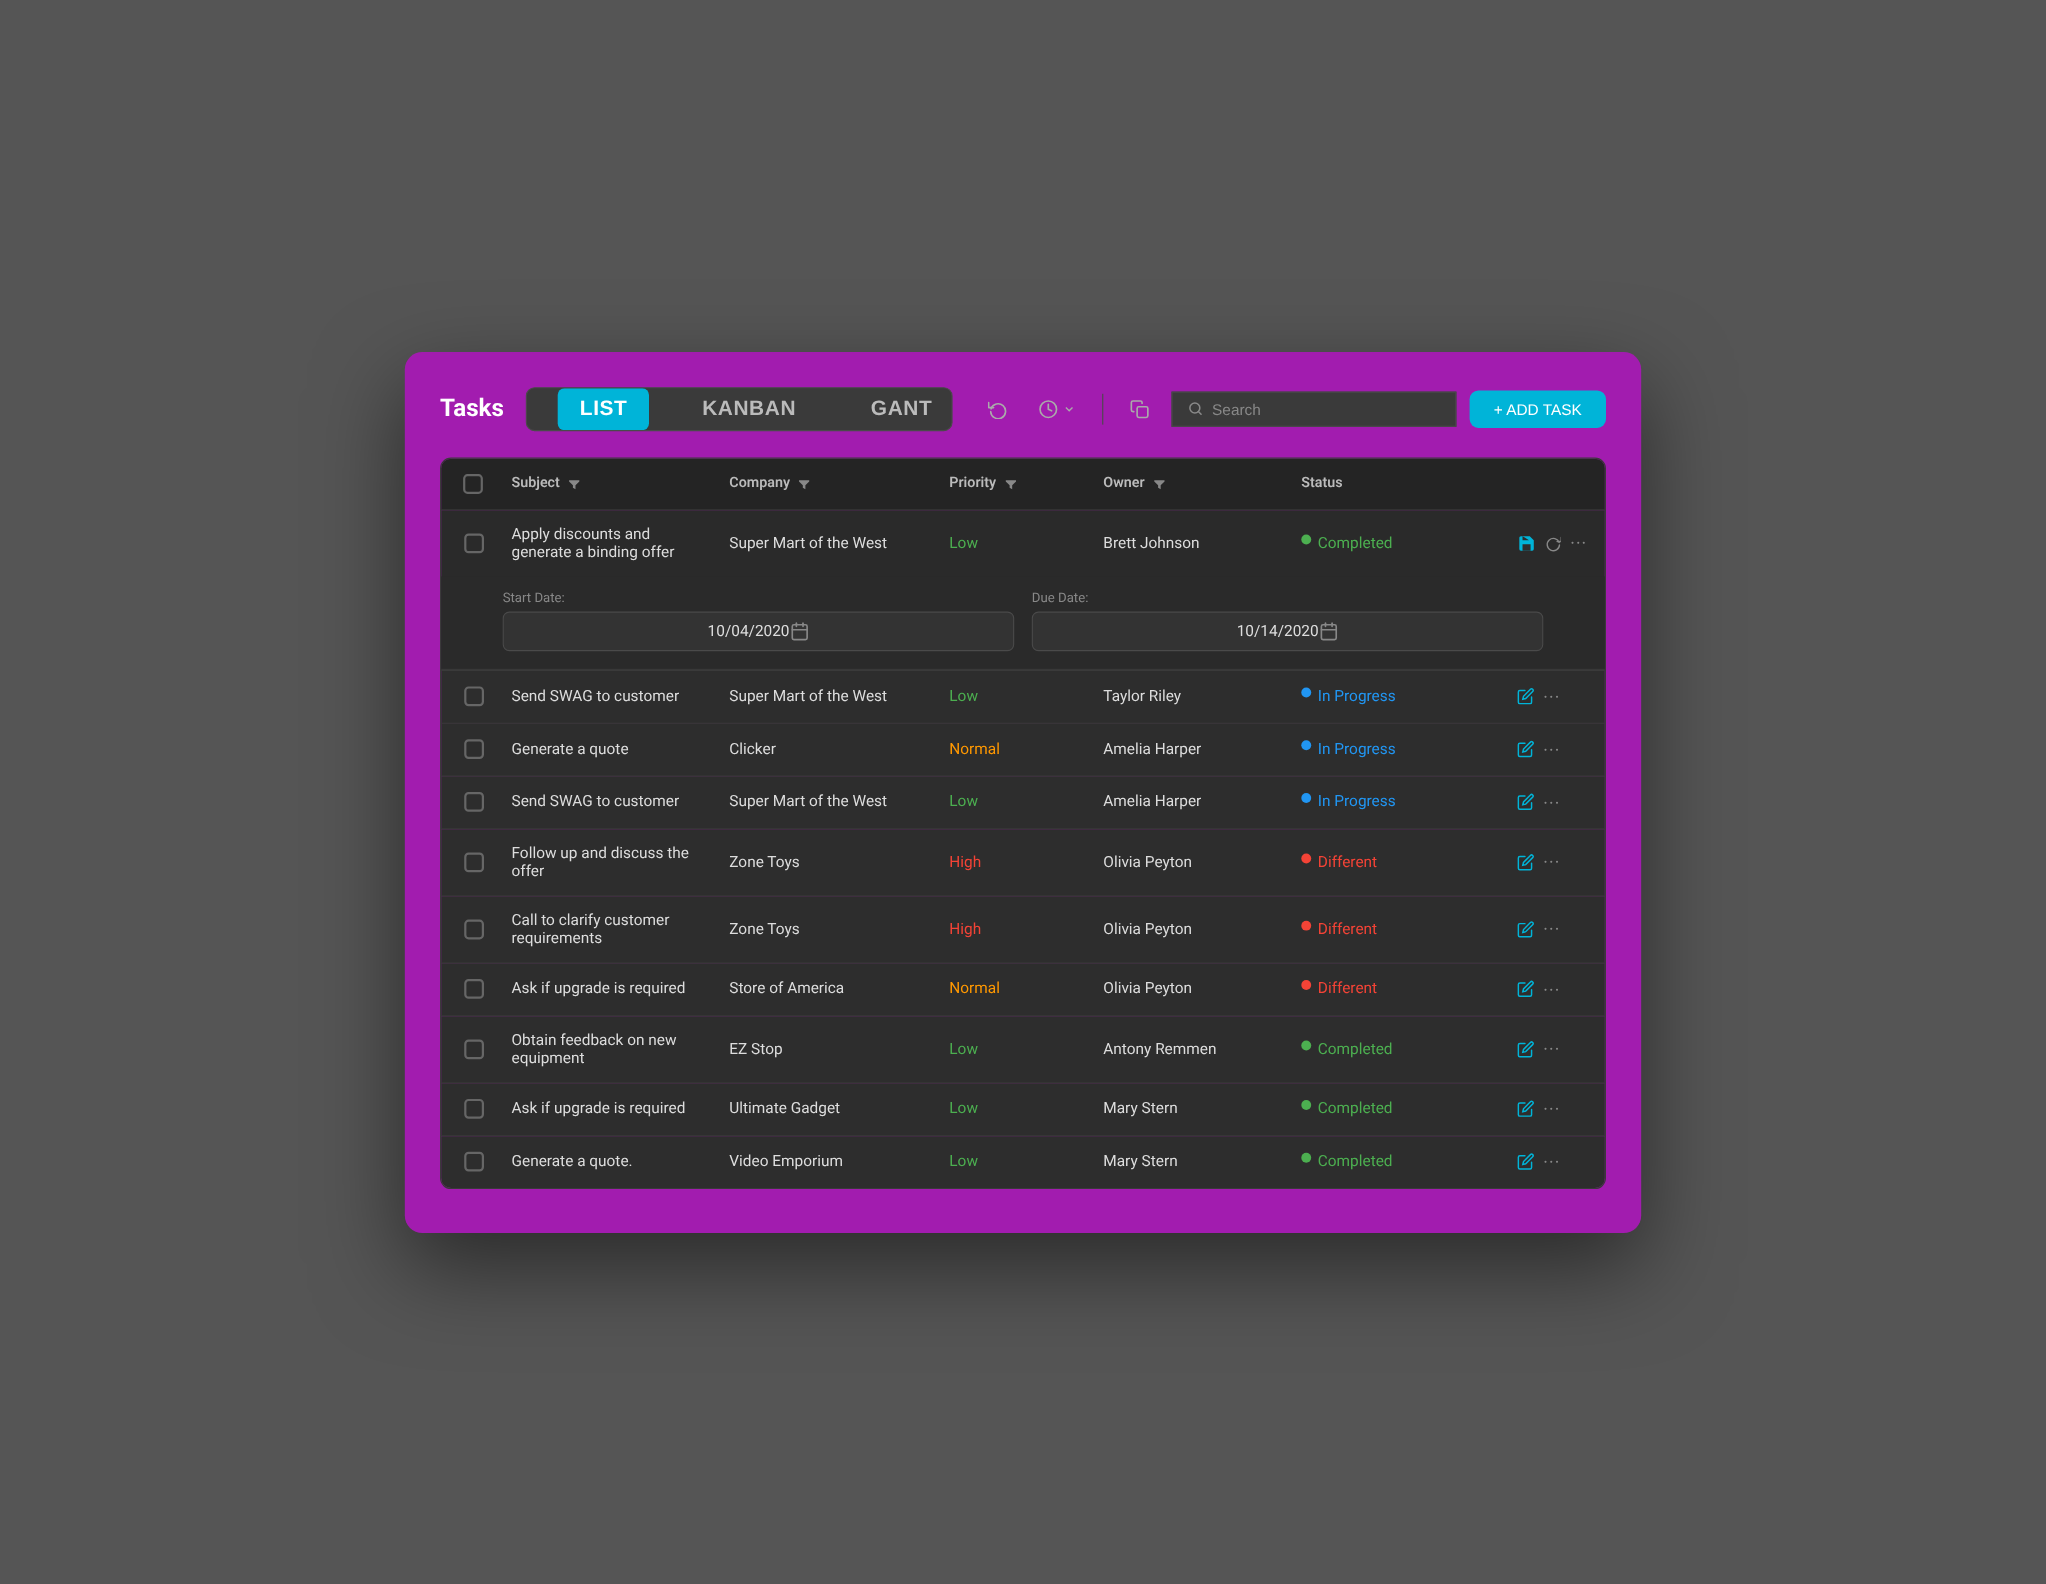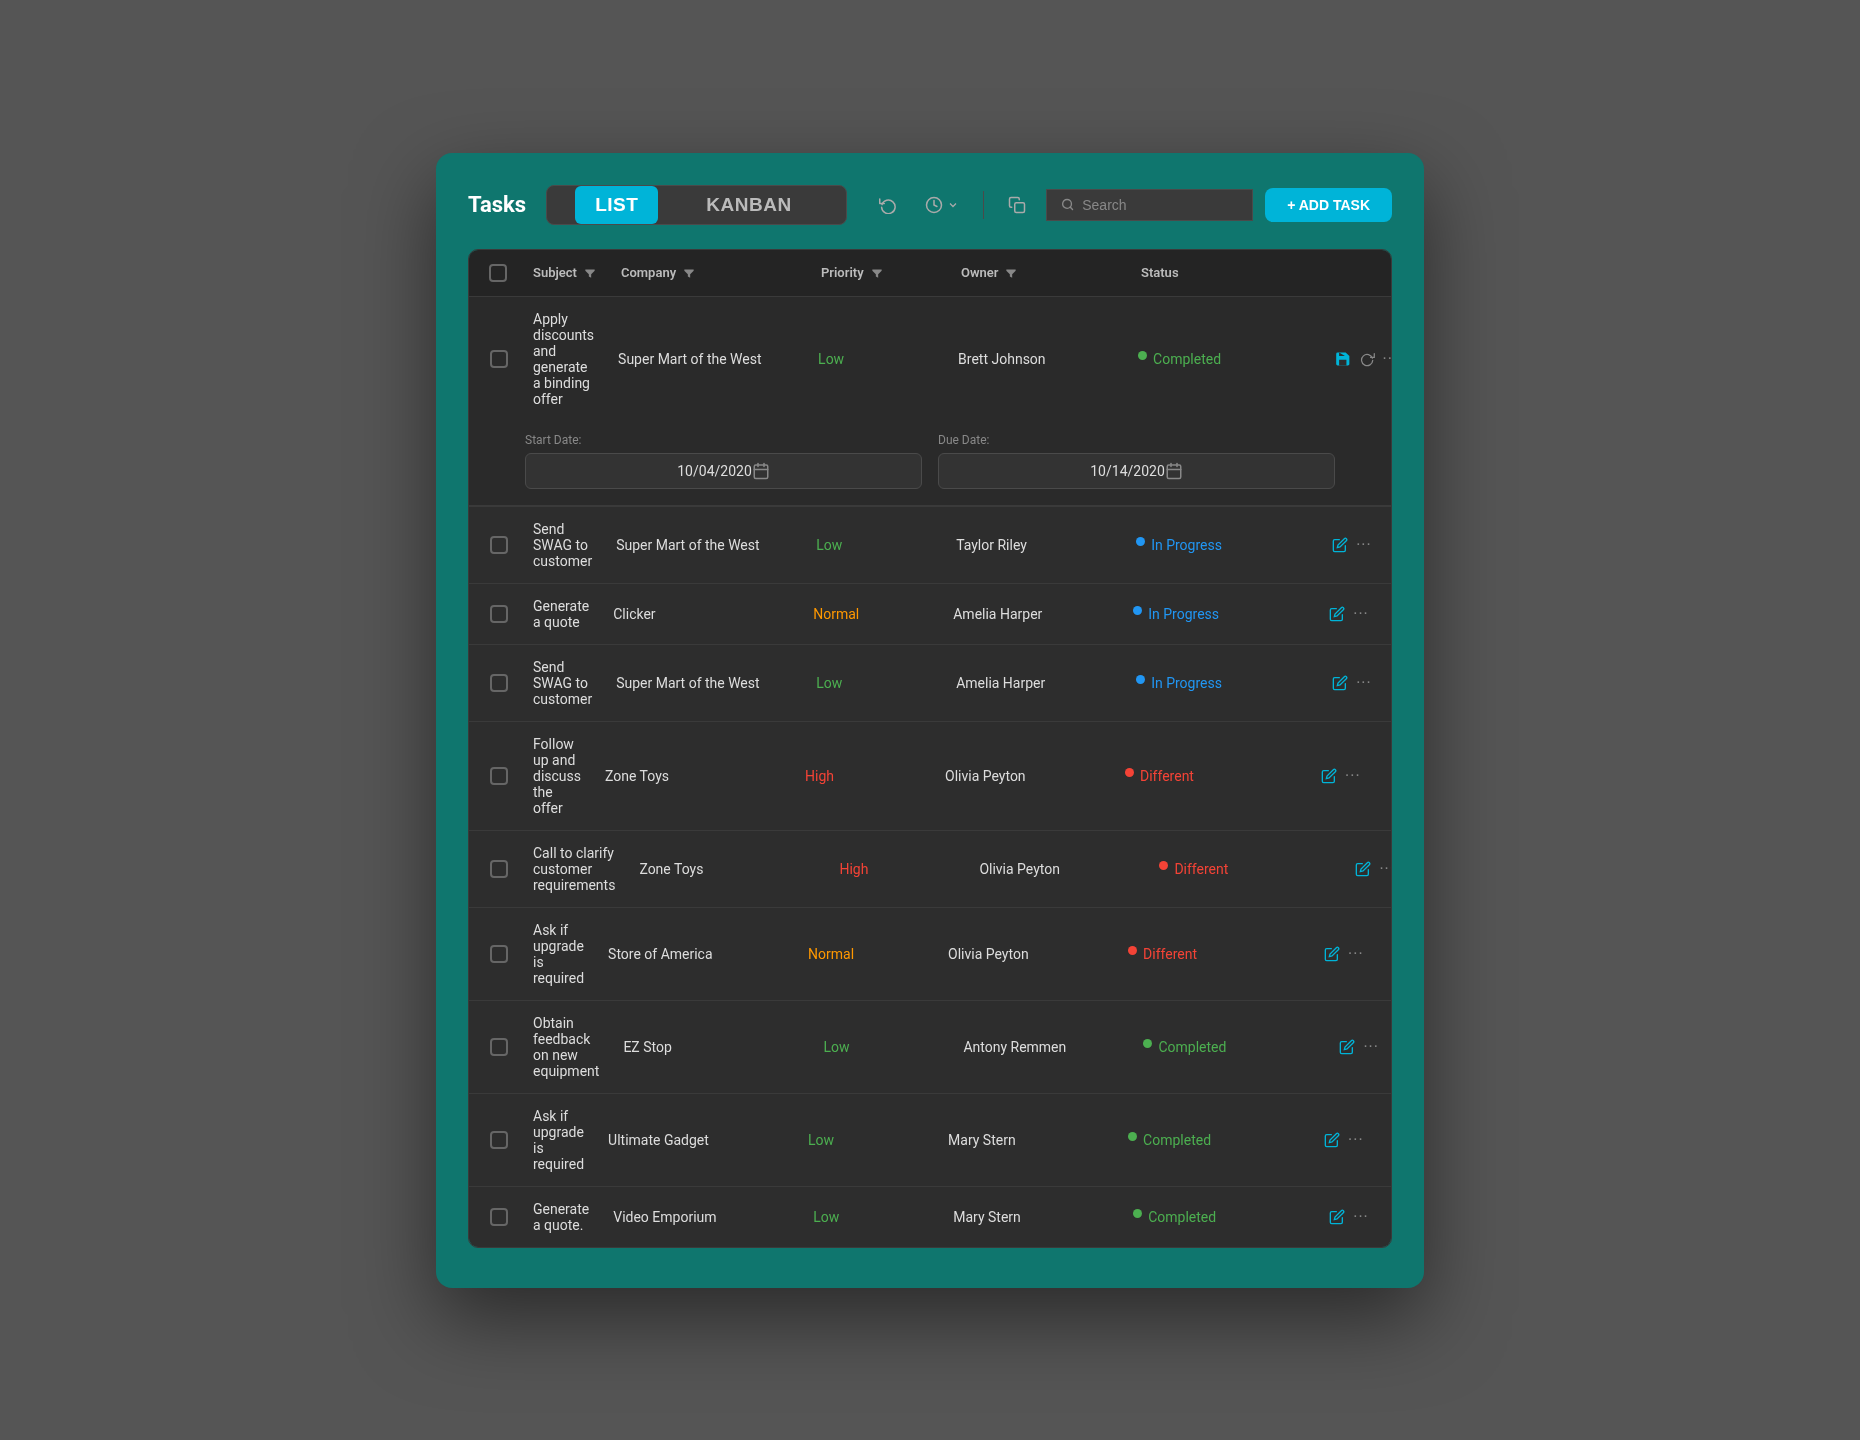--- a/index.html
+++ b/index.html
@@ -12,9 +12,9 @@
       font-family: -apple-system, BlinkMacSystemFont, 'Segoe UI', Roboto, sans-serif;
     }
     .window {
-      background: #0f766e;
+      background: #a21caf;
       border-radius: 16px;
-      width: 988px;
+      width: 1124px;
       padding: 32px 32px 40px;
       box-shadow: 0 30px 80px rgba(0,0,0,0.5);
     }

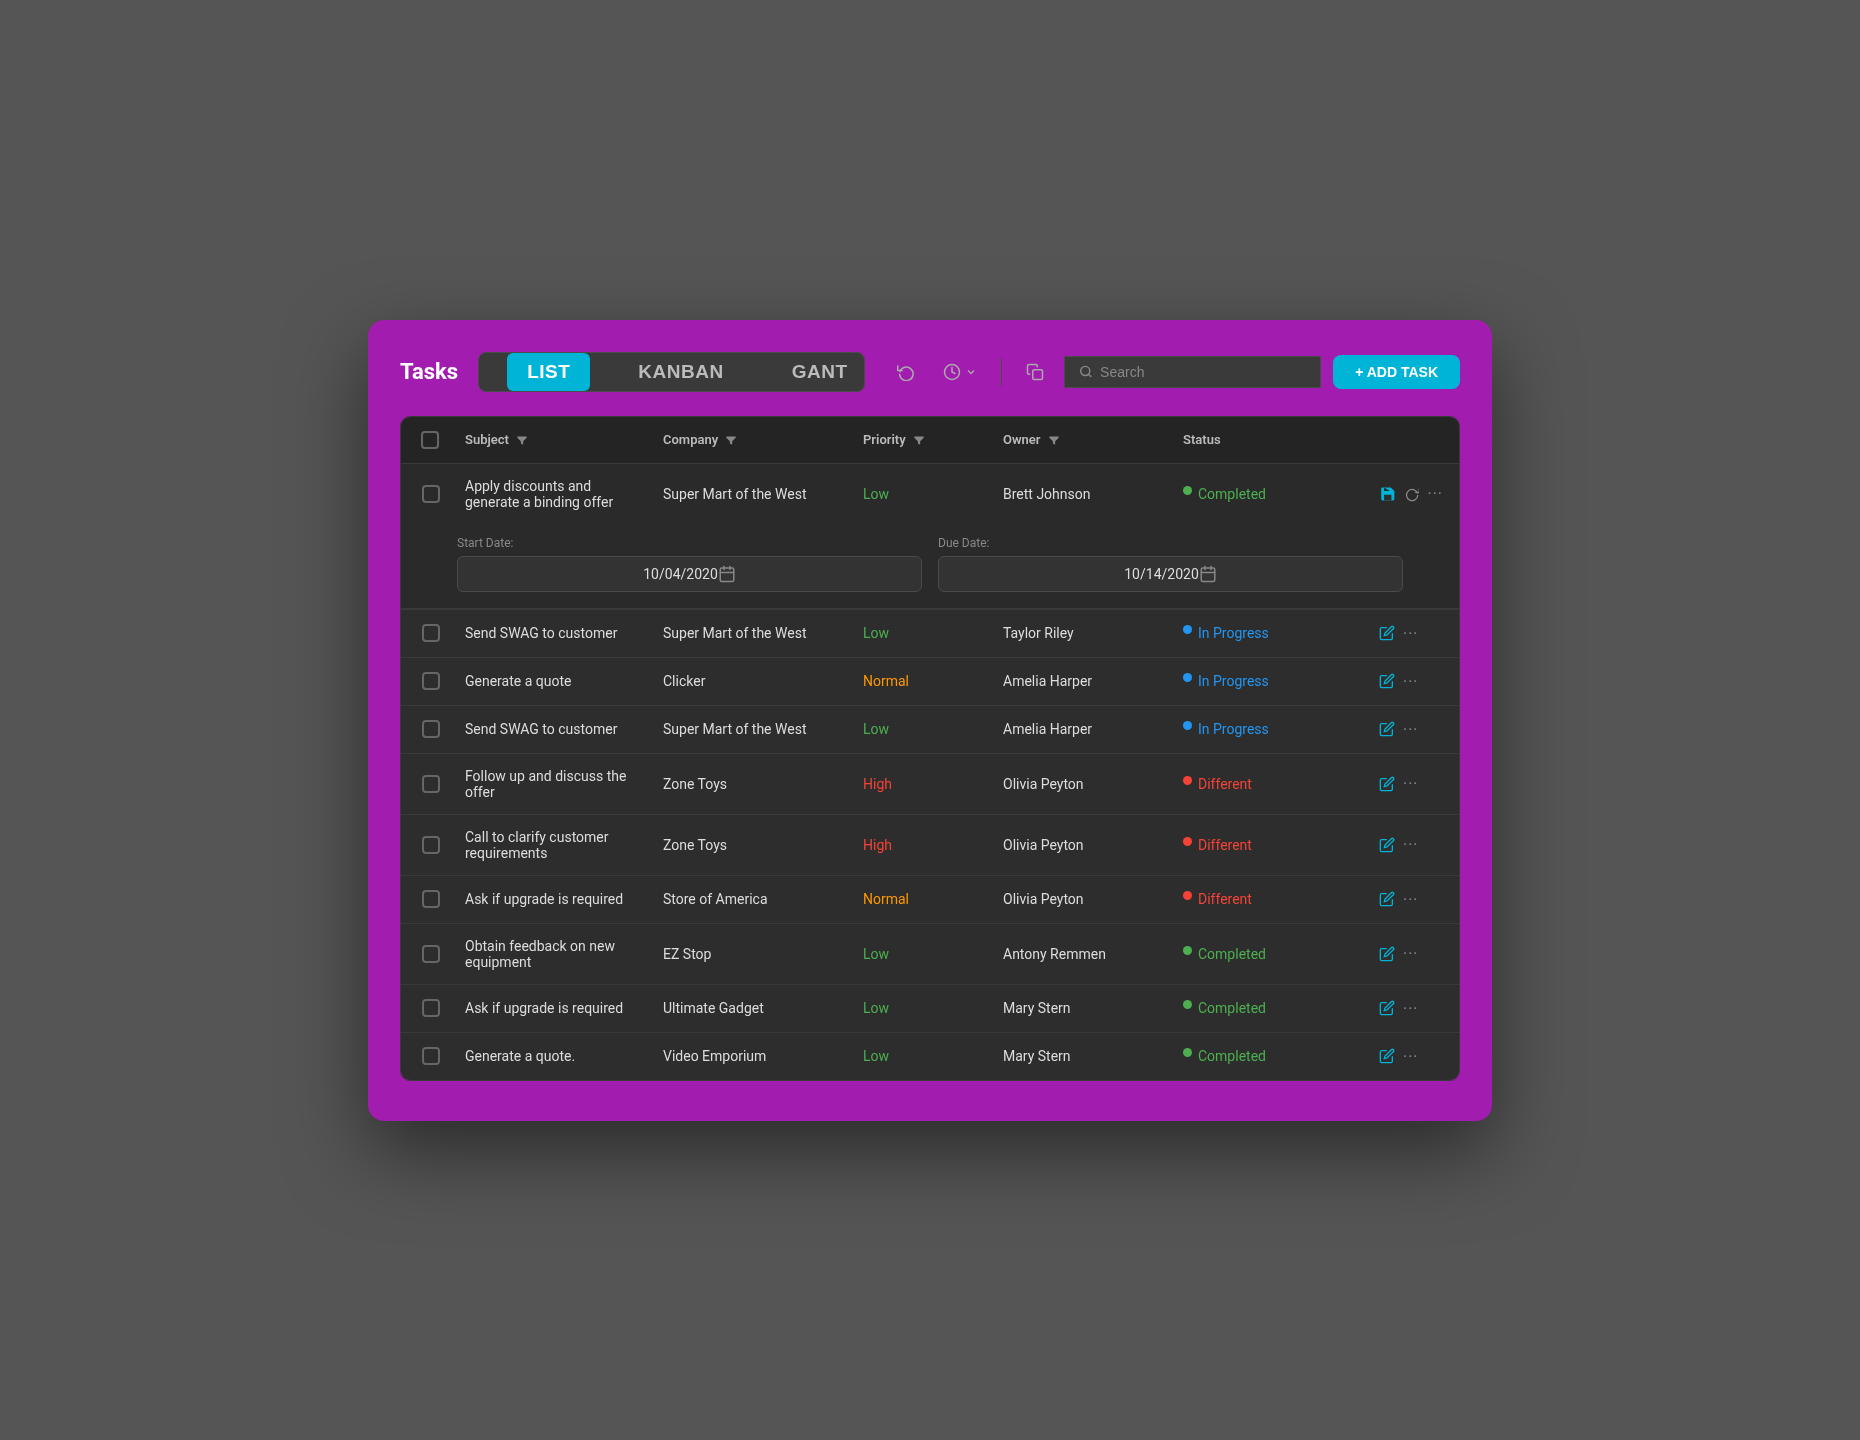--- a/index.html
+++ b/index.html
@@ -98,7 +98,7 @@
       border-radius: 8px;
       color: #fff;
       font-size: 14px;
-      font-weight: 700;
+      font-weight: 400;
       padding: 9px 22px;
       cursor: pointer;
       display: flex;

